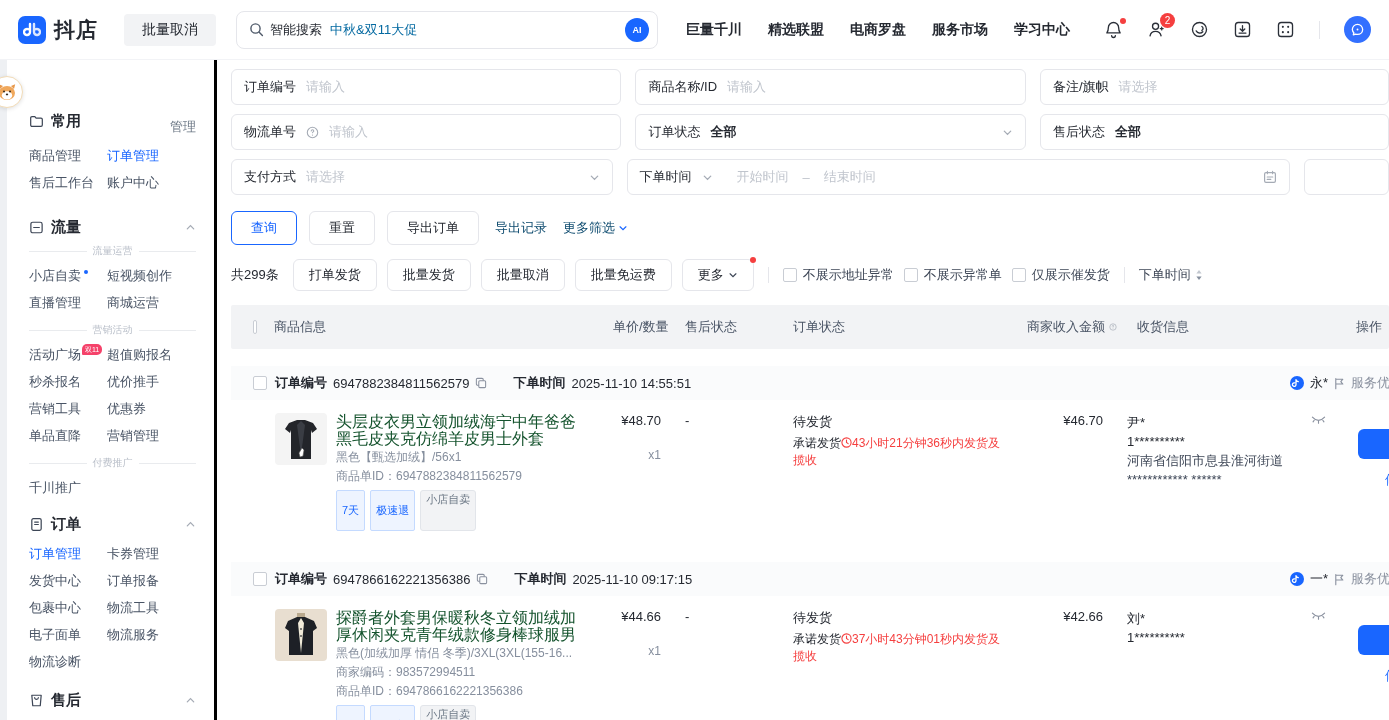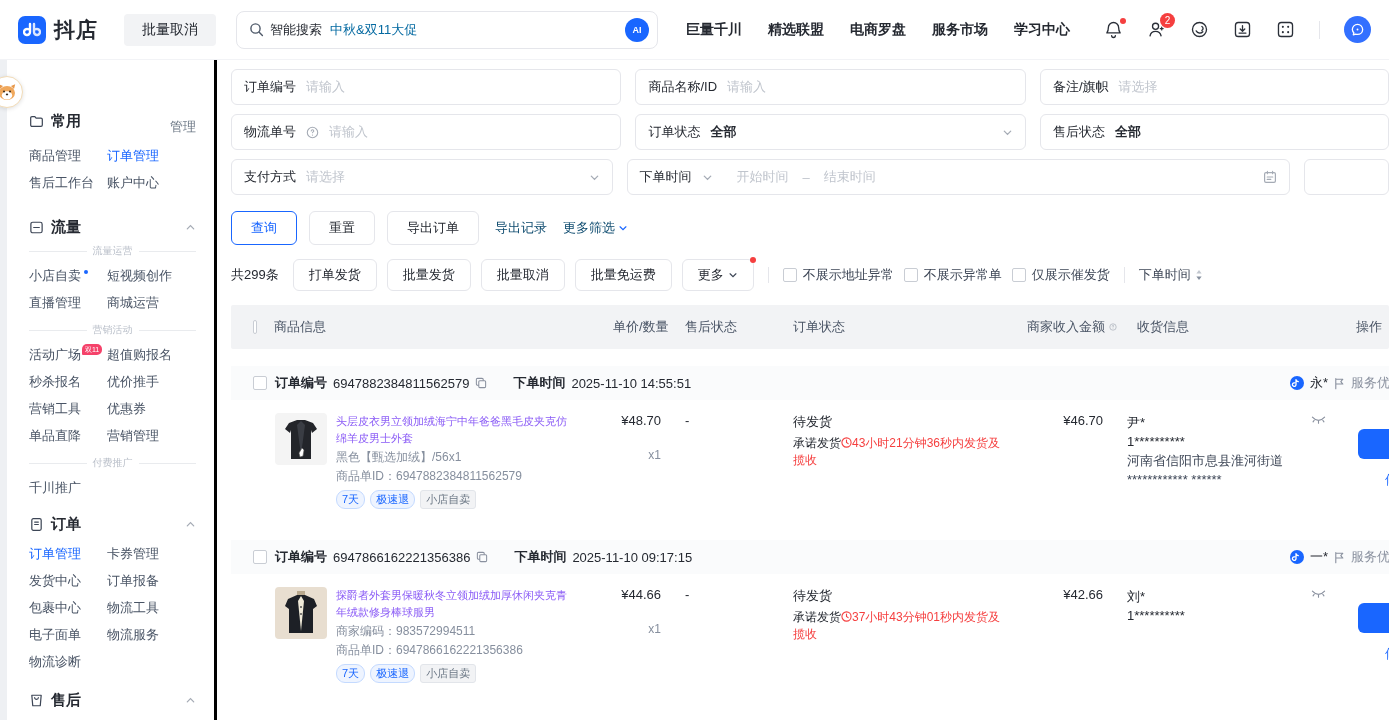--- a/index.html
+++ b/index.html
@@ -110,7 +110,7 @@
   .prod-cell { display:flex; gap:9px; padding-left:18px; }
   .prod-img { width:52px; height:52px; border-radius:4px; overflow:hidden; flex:none; position:relative; }
   .prod-txt { width:240px; }
-  .p-title { font-size:11px; line-height:17px; color:#8b5cf6; }
+  .p-title { font-size:16px; line-height:17px; color:#14532d; }
   .p-spec, .p-line { font-size:12px; color:#868f9e; line-height:17px; margin-top:2px; white-space:nowrap; }
   .p-tags { display:flex; gap:5px; margin-top:5px; }
   .tag-b { font-size:11px; color:#1966ff; background:#eef4ff; border:1px solid #c4daff; border-radius:9px; padding:1px 5px; }

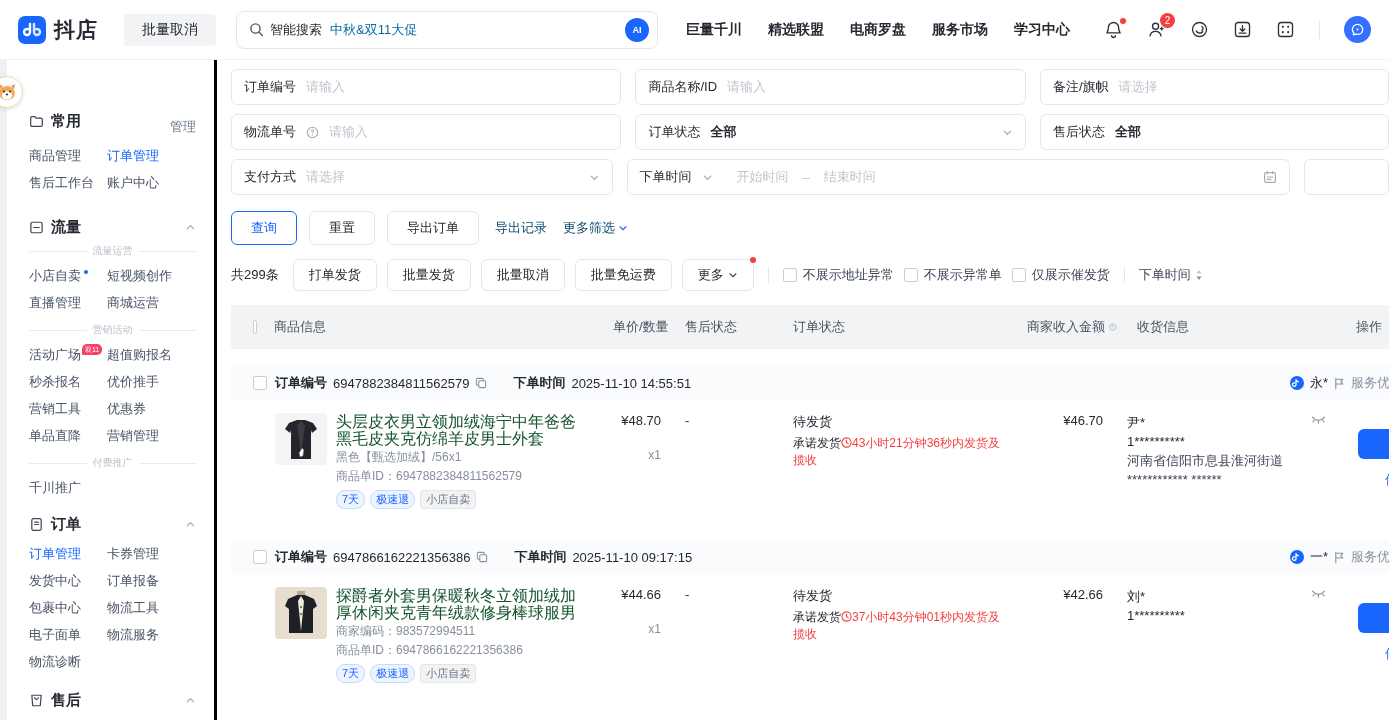--- a/index.html
+++ b/index.html
@@ -113,7 +113,7 @@
   .p-title { font-size:16px; line-height:17px; color:#14532d; }
   .p-spec, .p-line { font-size:12px; color:#868f9e; line-height:17px; margin-top:2px; white-space:nowrap; }
   .p-tags { display:flex; gap:5px; margin-top:5px; }
-  .tag-b { font-size:11px; color:#1966ff; background:#eef4ff; border:1px solid #c4daff; border-radius:9px; padding:1px 5px; }
+  .tag-b { font-size:11px; color:#1966ff; background:#eef4ff; border:1px solid #c4daff; border-radius:2px; padding:12px 5px; }
   .tag-g { font-size:11px; color:#6b7785; background:#f2f3f5; border:1px solid #e2e5ea; border-radius:3px; padding:1px 5px; }
 
   .price-cell { text-align:right; padding-right:16px; font-size:13px; }

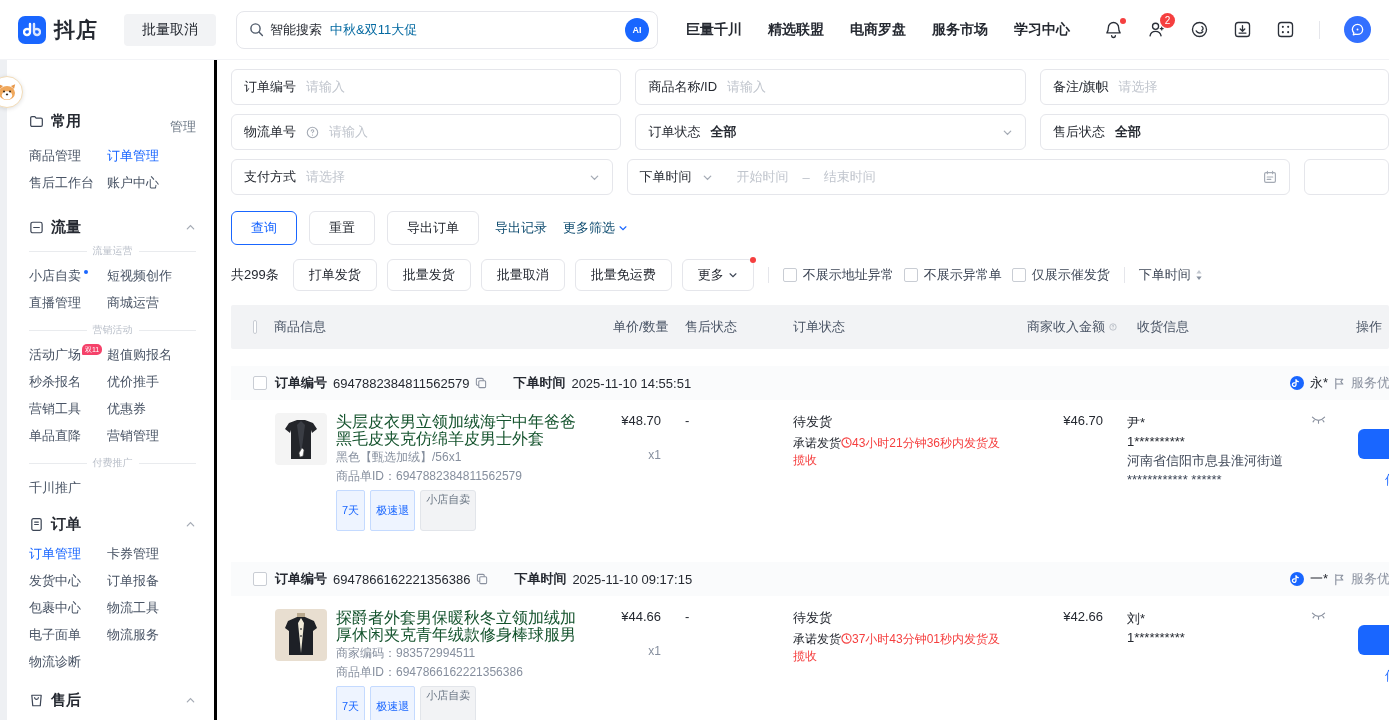--- a/index.html
+++ b/index.html
@@ -603,6 +603,7 @@
         </div>
         <div class="prod-txt">
           <div class="p-title">探爵者外套男保暖秋冬立领加绒加厚休闲夹克青年绒款修身棒球服男</div>
+          <div class="p-spec">黑色(加绒加厚 情侣 冬季)/3XL(3XL(155-16...</div>
           <div class="p-line"><span>商家编码：</span><span>983572994511</span></div>
           <div class="p-line"><span>商品单ID：</span><span>6947866162221356386</span></div>
           <div class="p-tags">

